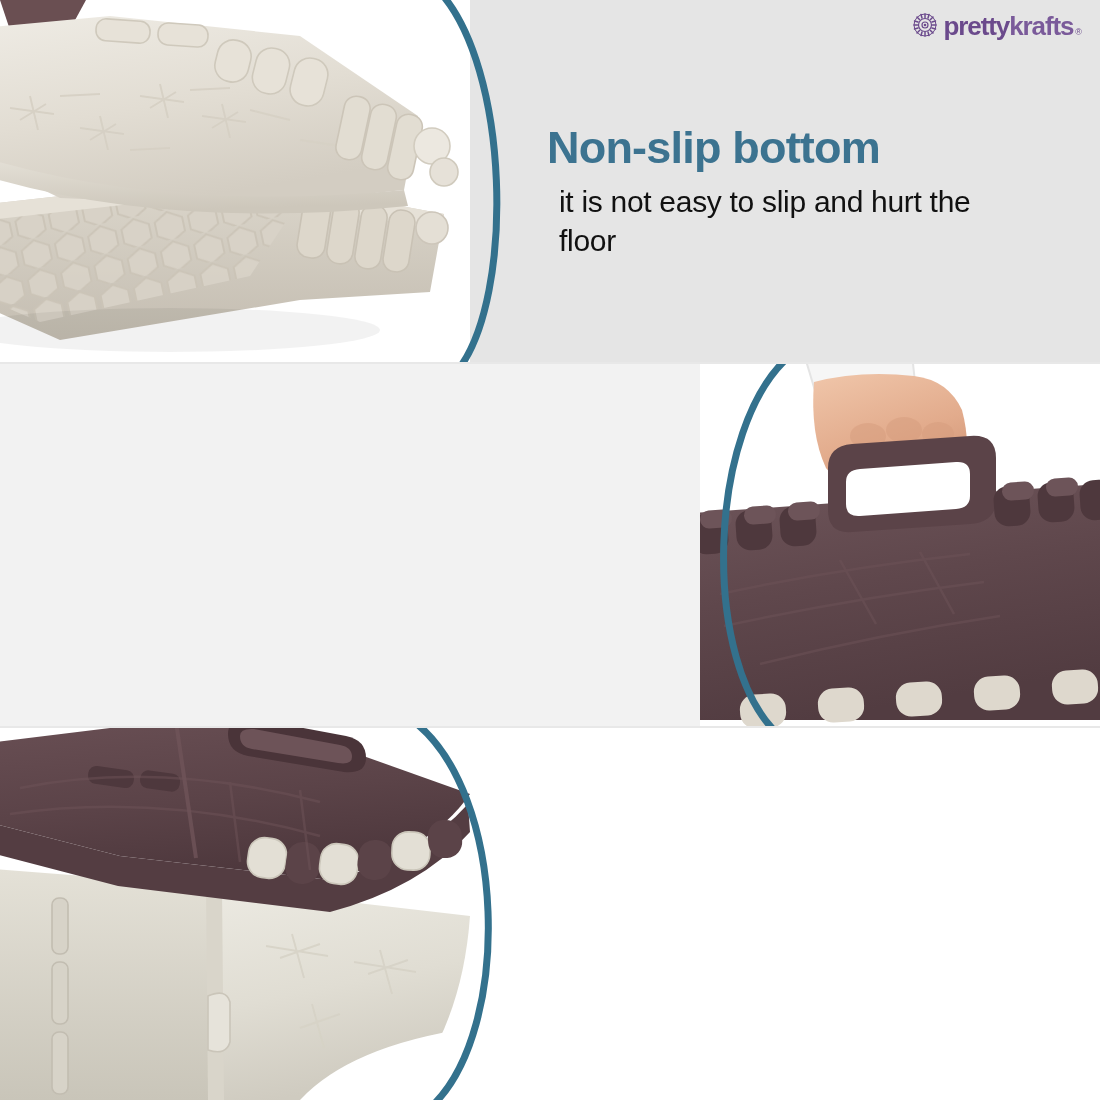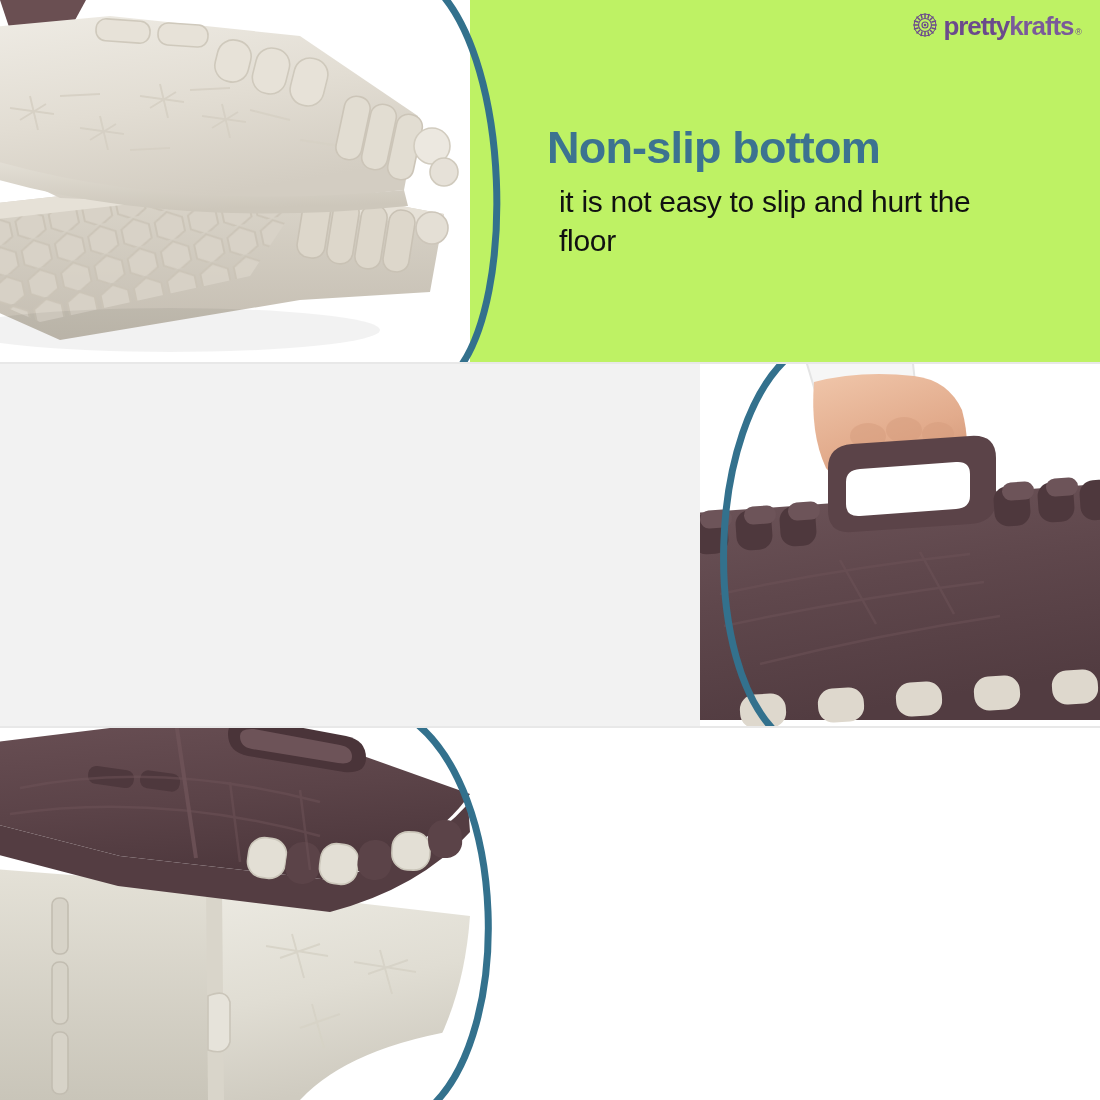--- a/index.html
+++ b/index.html
@@ -25,7 +25,7 @@
     width: 1100px;
     overflow: hidden;
   }
-  #section-1 { top: 0;    height: 362px; background: #bef264; }
+  #section-1 { top: 0;    height: 362px; background: #e5e5e5; }
   #section-2 { top: 364px; height: 362px; background: #f2f2f2; }
   #section-3 { top: 728px; height: 372px; background: #ffffff; }
 

